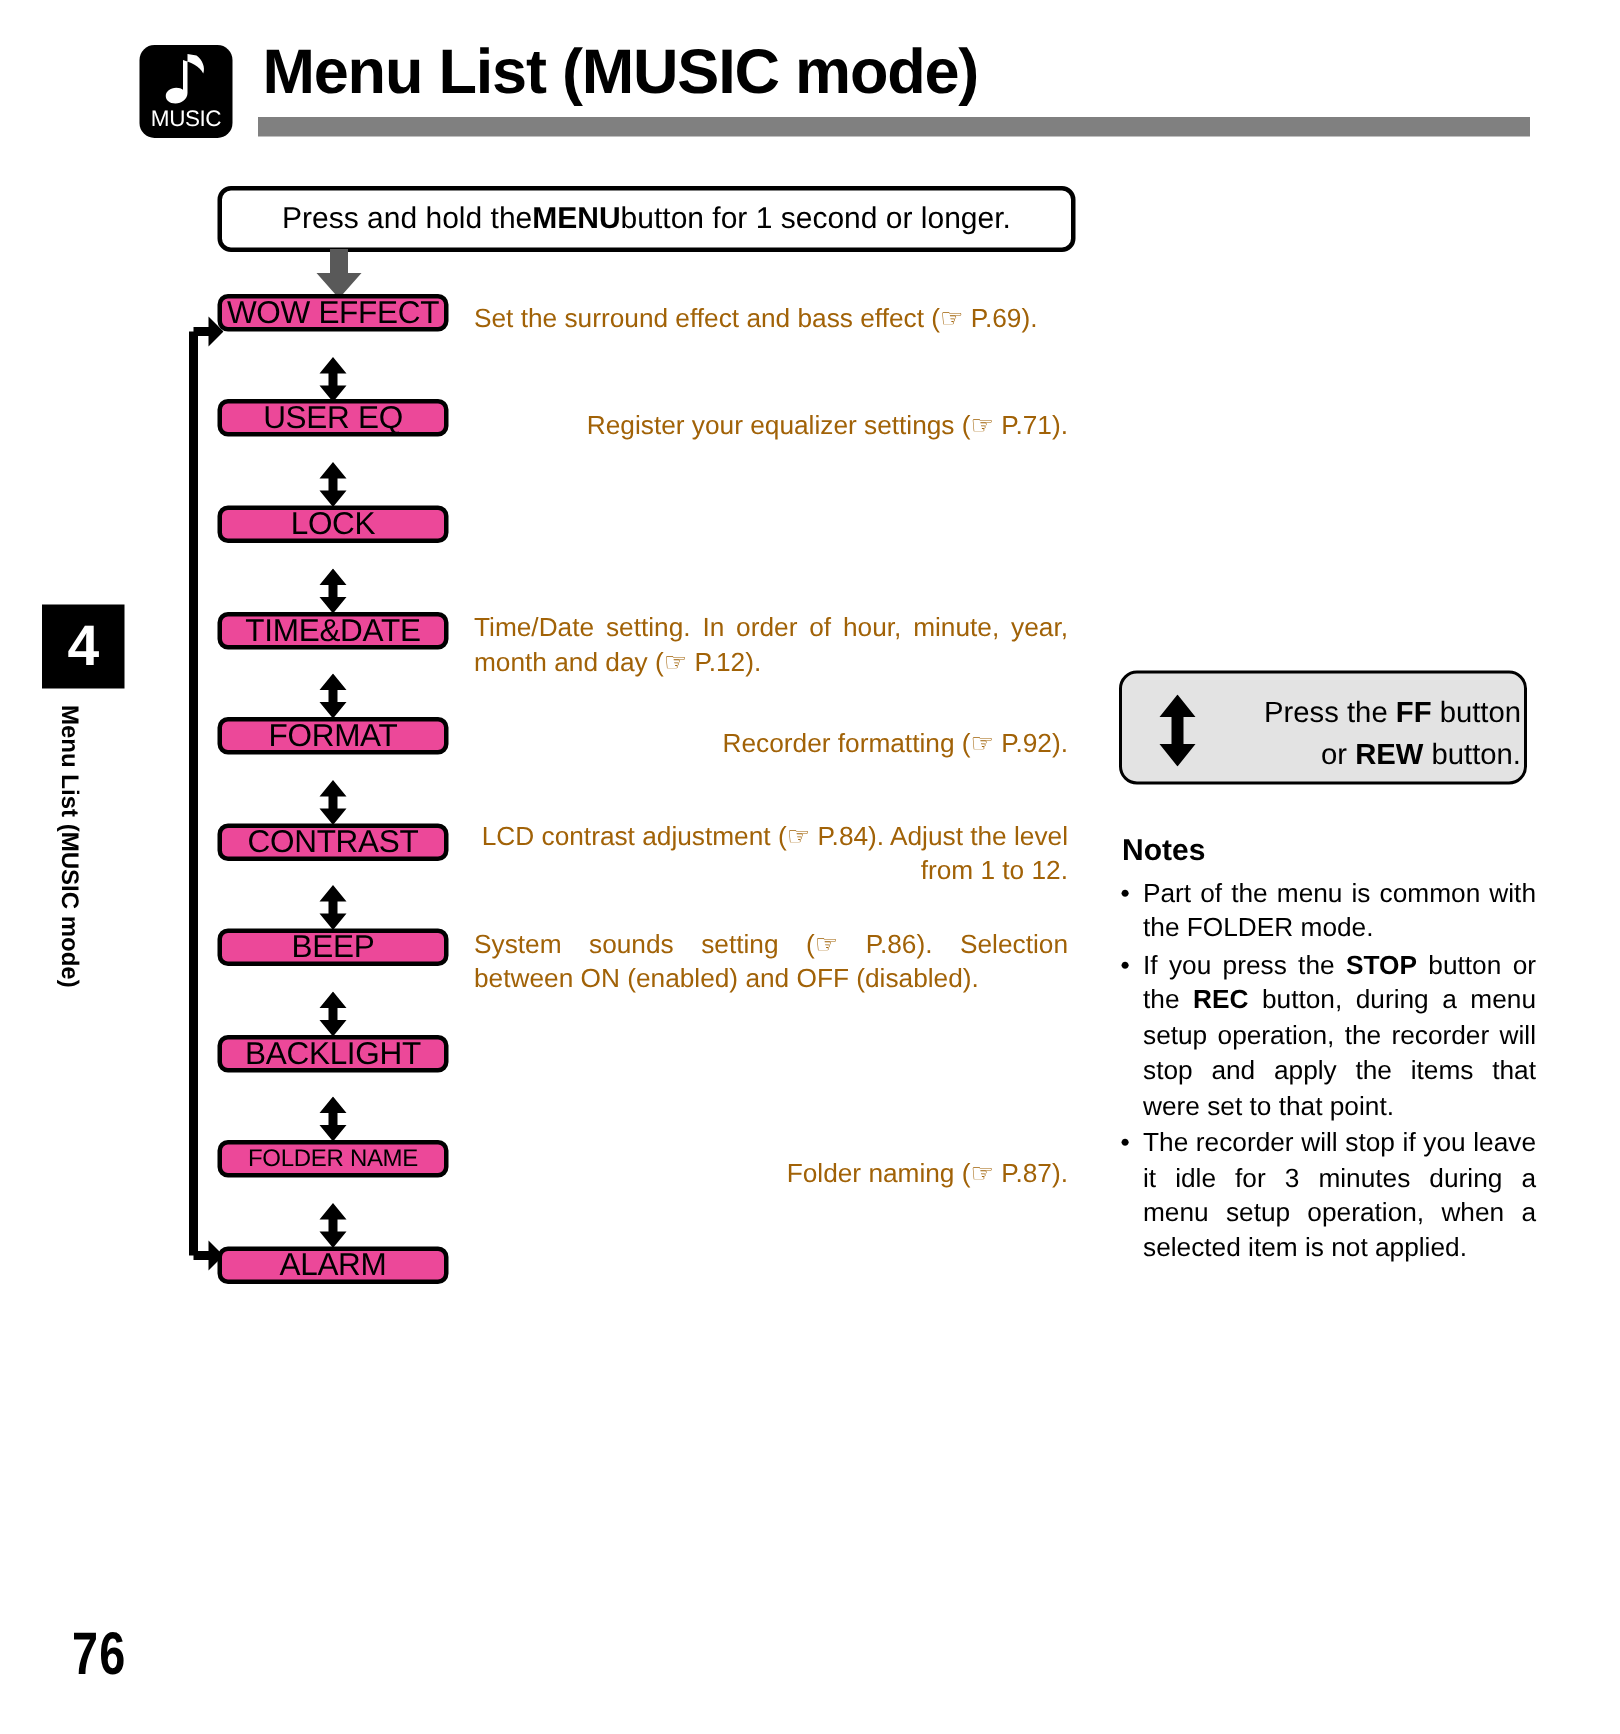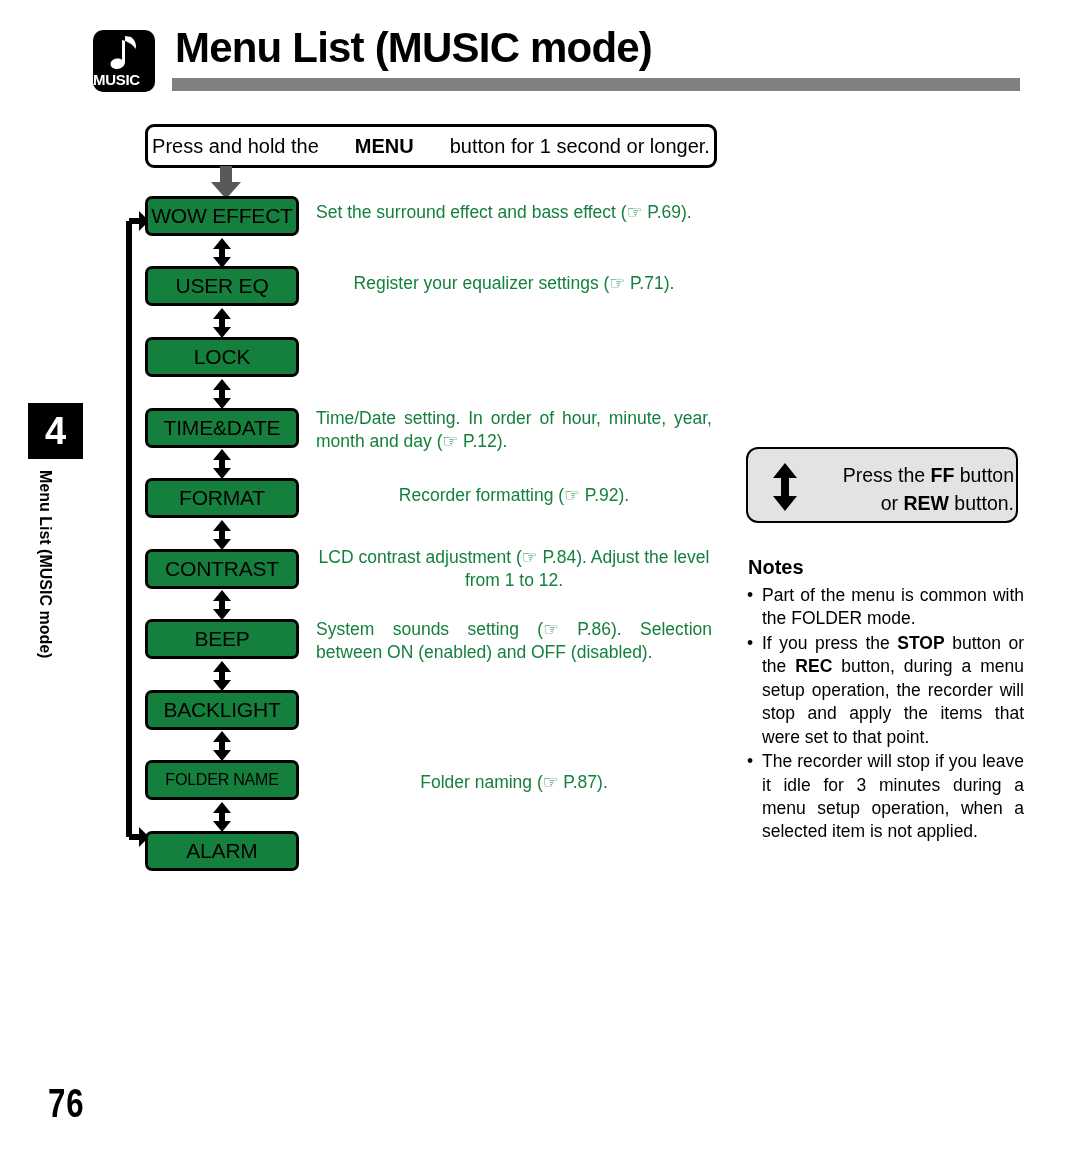--- a/index.html
+++ b/index.html
@@ -38,10 +38,10 @@
     position: absolute;
     left: 0; top: 41px;
     width: 62px;
-    text-align: left;
+    text-align: center;
     color: #ffffff;
     font-size: 15px;
-    font-weight: bold;
+    font-weight: normal;
     letter-spacing: -0.3px;
     font-family: "Liberation Sans", sans-serif;
   }

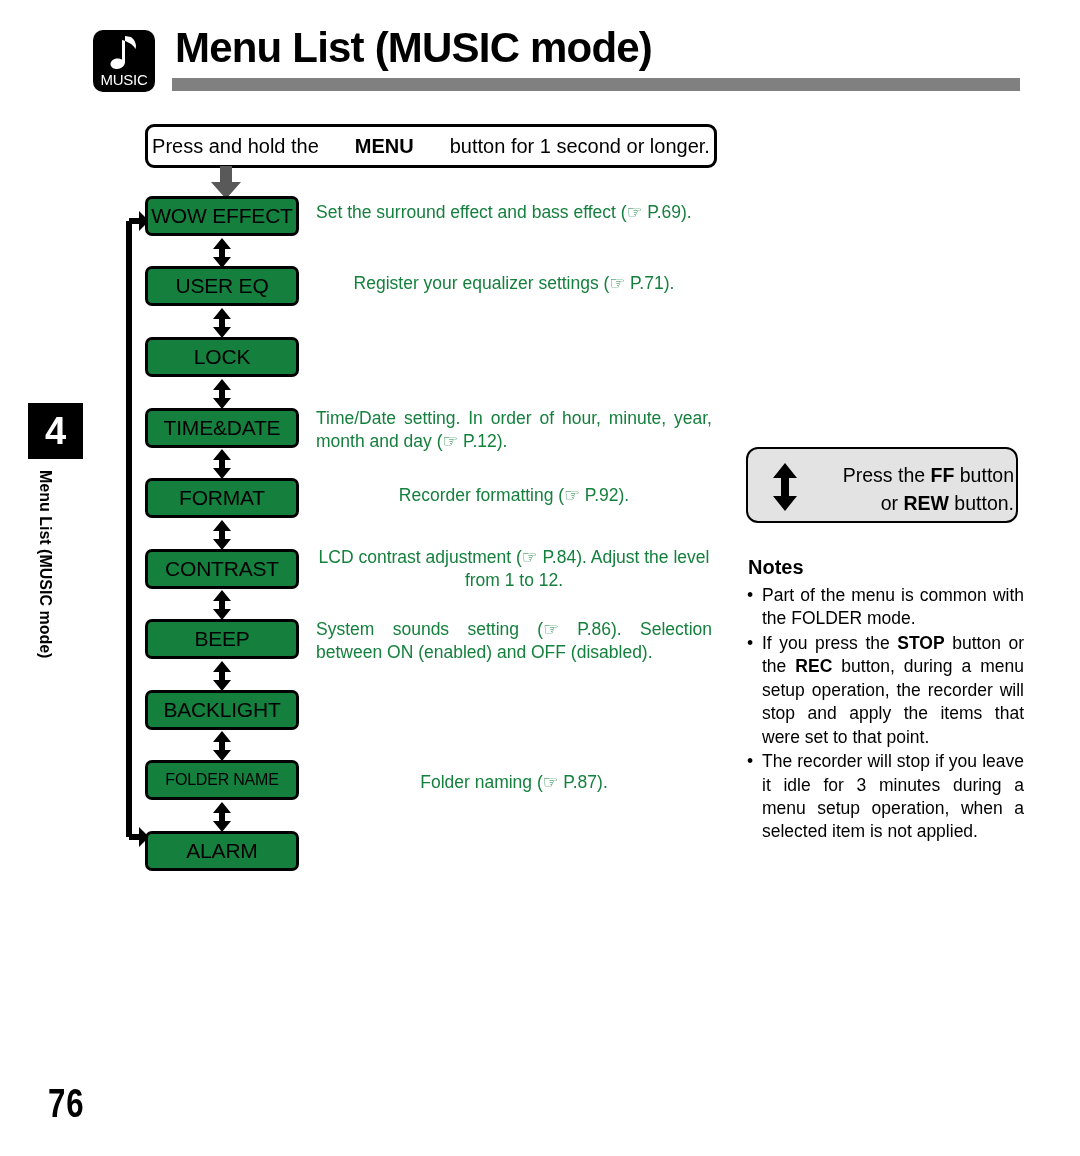--- a/index.html
+++ b/index.html
@@ -108,7 +108,6 @@
     justify-content: center;
     font-size: 20px;
     white-space: nowrap;
-    gap: 36px;
   }
   .b { font-weight: bold; }
 

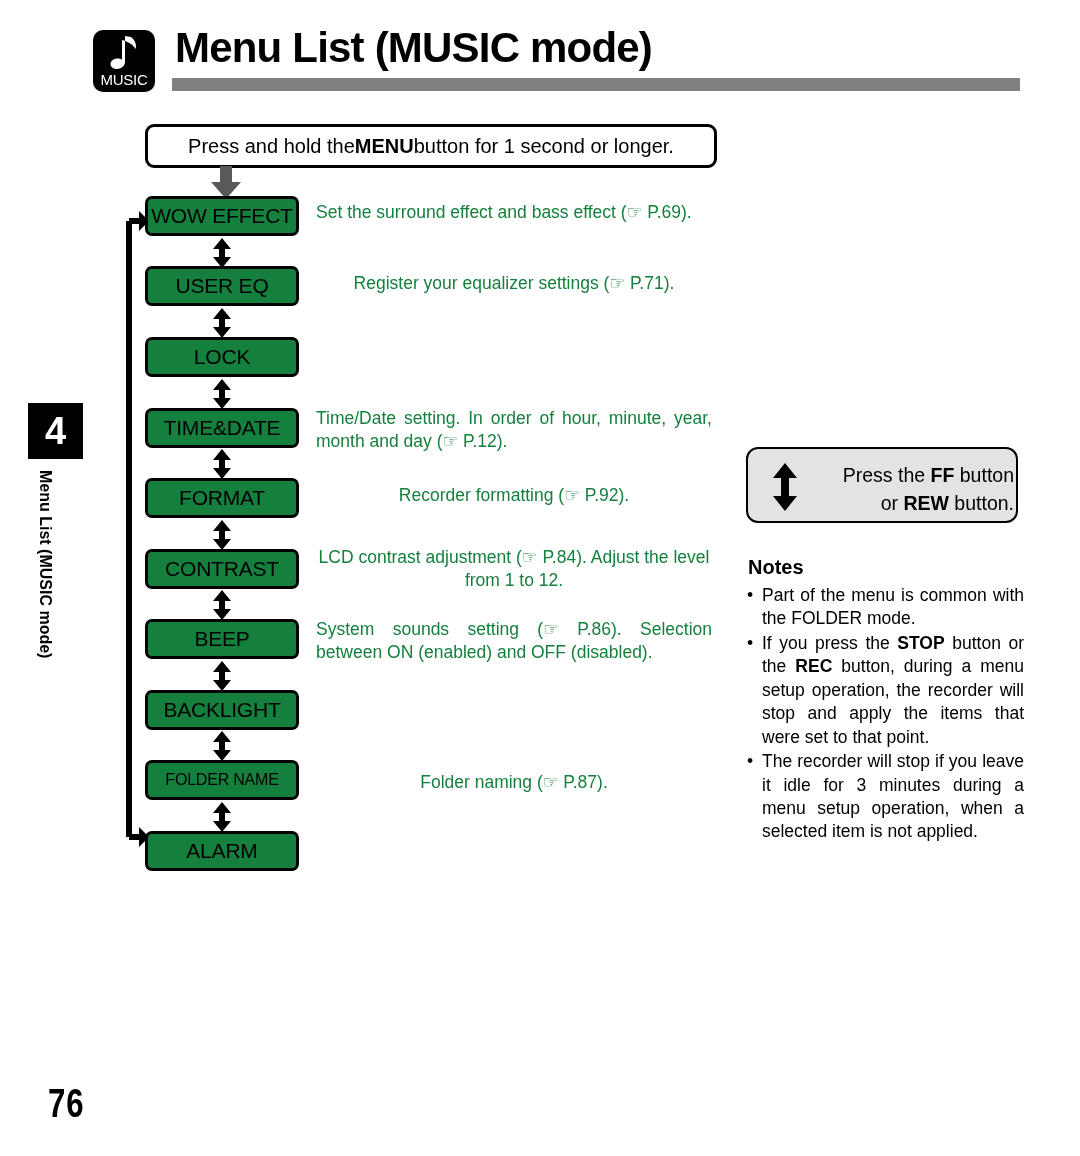--- a/index.html
+++ b/index.html
@@ -128,11 +128,11 @@
     position: absolute;
     left: 145px;
     width: 154px;
-    height: 40px;
+    height: 25px;
     border: 3px solid #000000;
     border-radius: 7px;
     box-sizing: border-box;
-    background: #15803d;
+    background: #ec4899;
   }
   .menu-box .label {
     position: absolute;

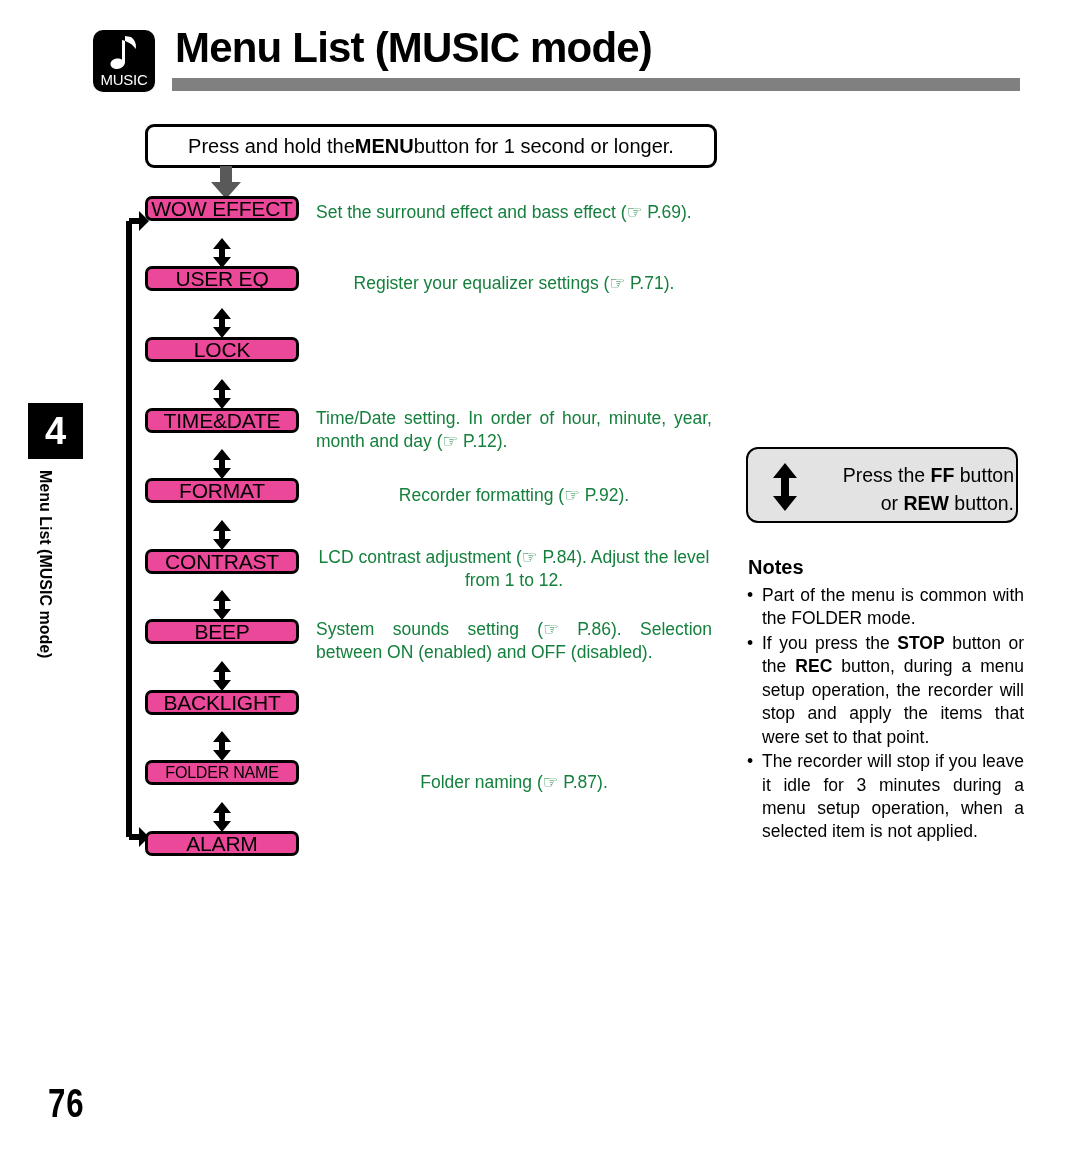--- a/index.html
+++ b/index.html
@@ -172,7 +172,7 @@
     font-size: 17.5px;
     line-height: 1.32;
     text-align: justify;
-    color: #15803d;
+    color: #a16207;
   }
   .desc.nojustify { text-align: center; }
 

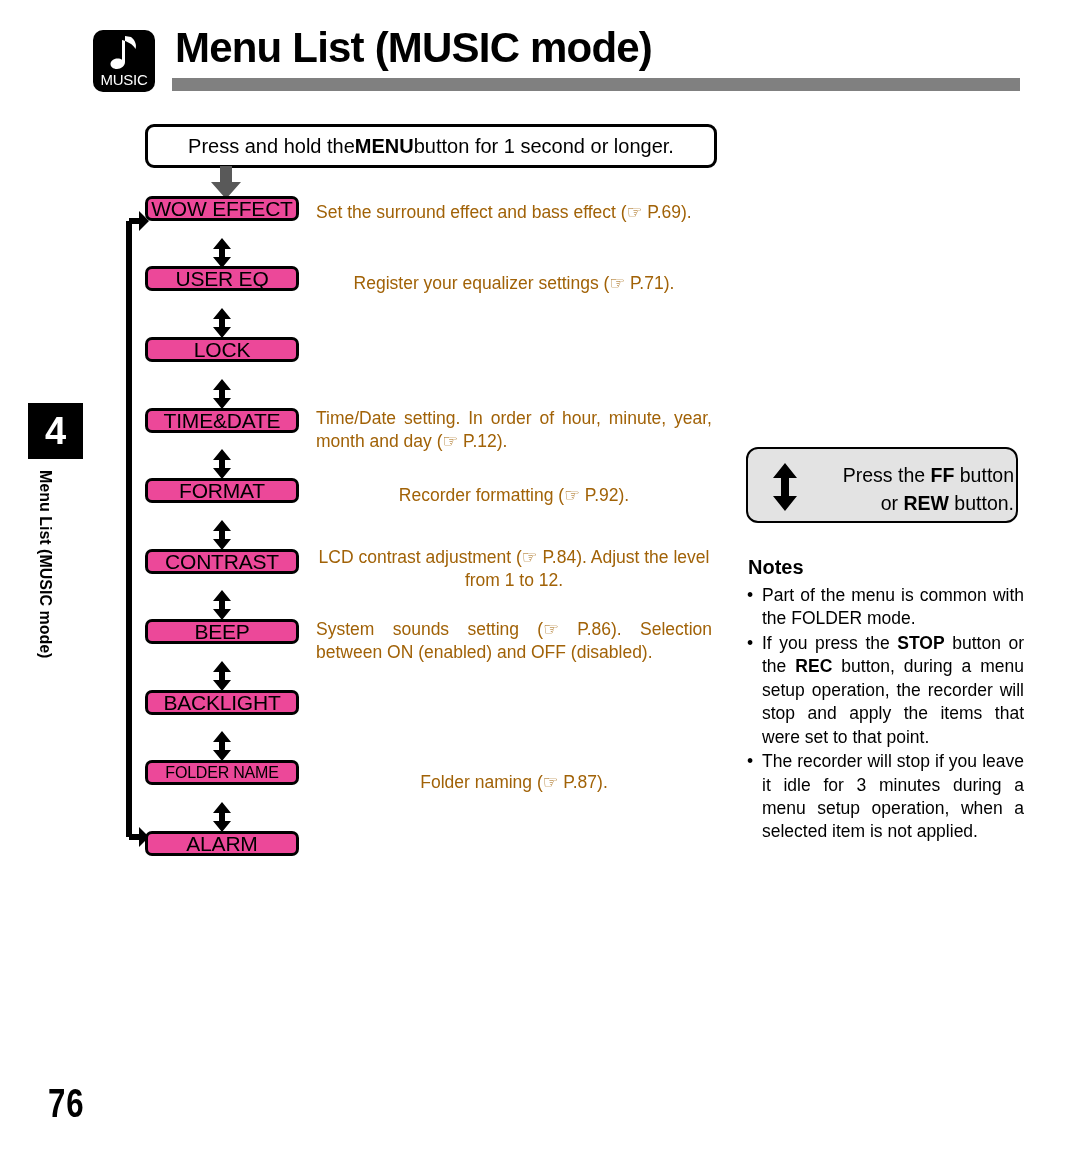--- a/index.html
+++ b/index.html
@@ -174,7 +174,7 @@
     text-align: justify;
     color: #a16207;
   }
-  .desc.nojustify { text-align: center; }
+  .desc.nojustify { text-align: right; }
 
   
   #ff-rew-box {

